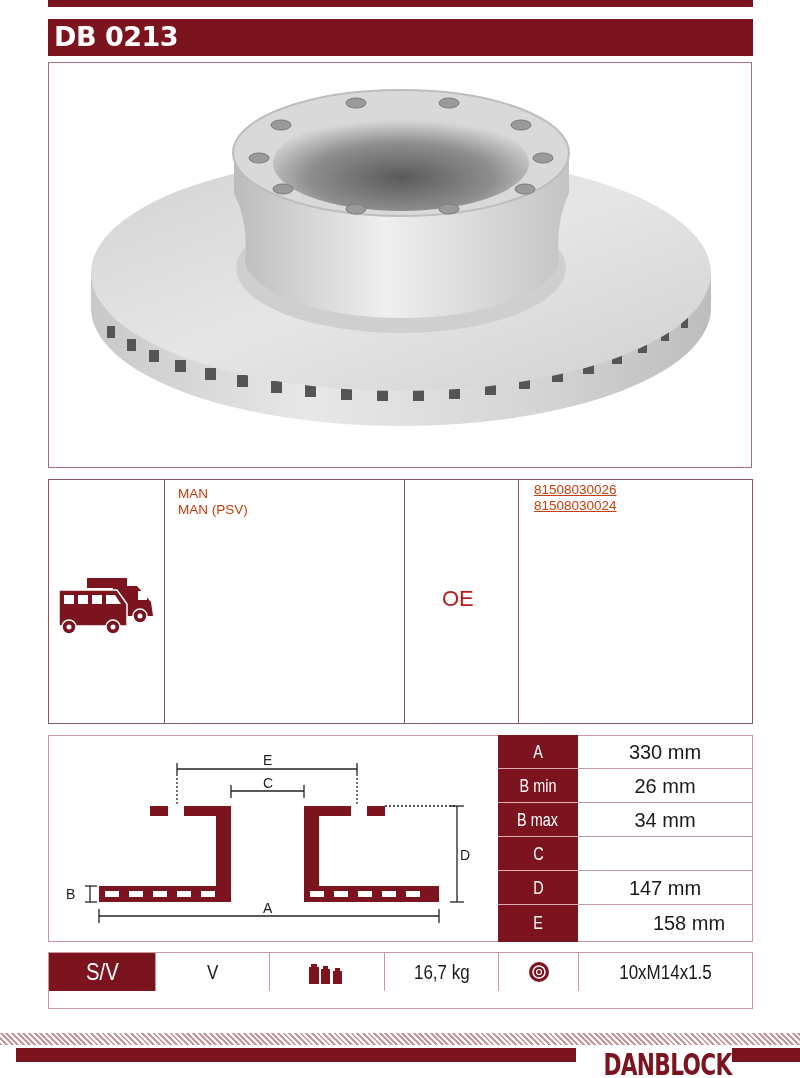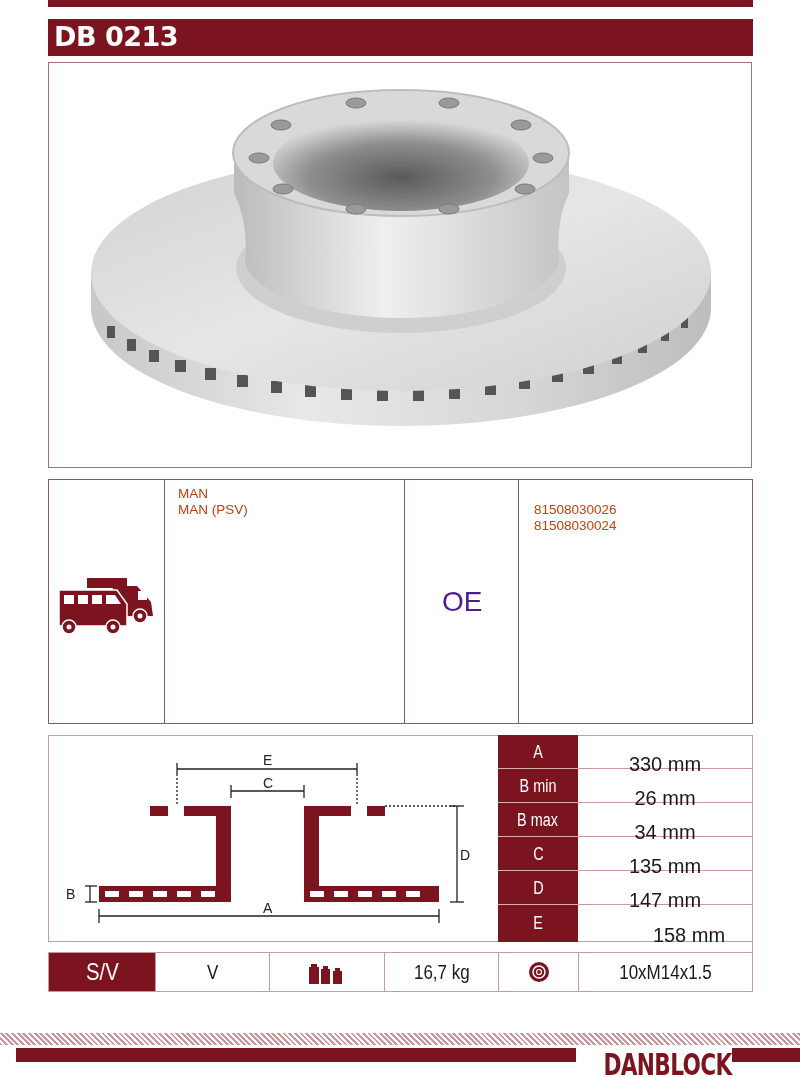--- a/index.html
+++ b/index.html
@@ -143,7 +143,7 @@
     <div class="oe" style="left:38px;top:106px;">OE</div>
   </div>
   <div class="col" style="left:469px;width:234px;border-right:none;">
-    <div class="infotext" style="left:16px;top:22px;">
+    <div class="infotext" style="left:16px;top:2px;text-decoration:underline;">
       <div>81508030026</div>
       <div>81508030024</div>
     </div>

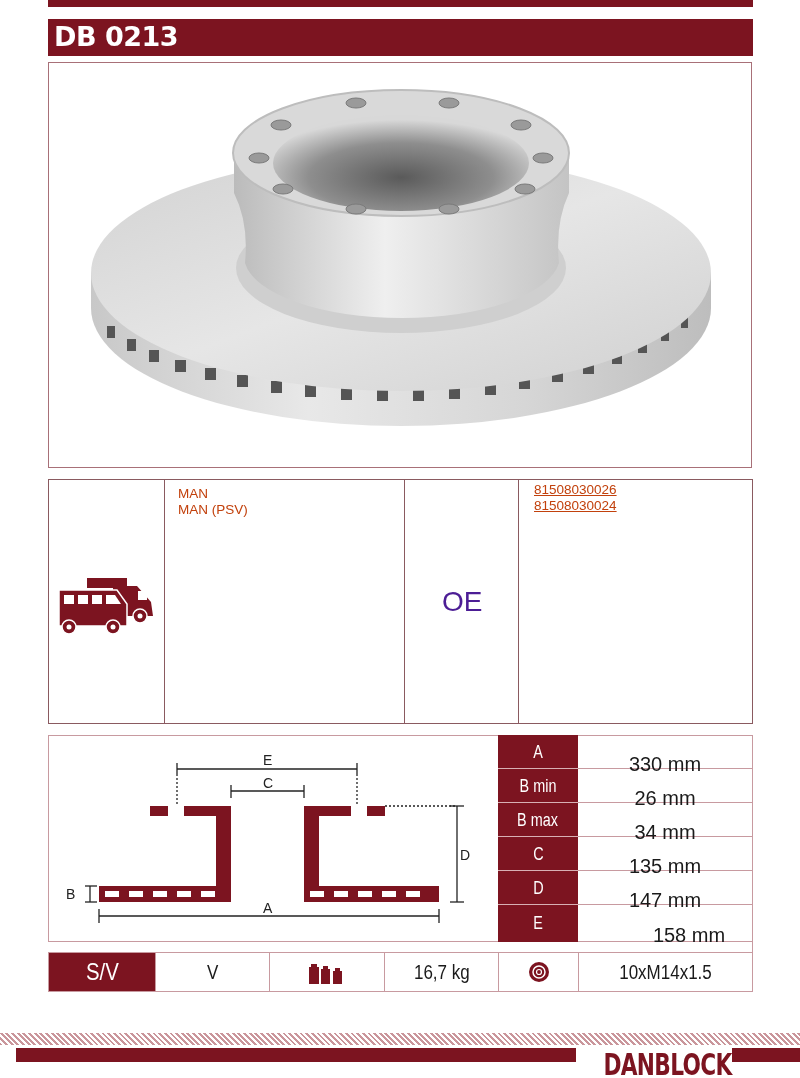--- a/index.html
+++ b/index.html
@@ -14,7 +14,7 @@
   .infobox { left:48px; top:479px; width:705px; height:245px; border:1px solid #8a5a60; box-sizing:border-box; }
   .infobox .col { position:absolute; top:0; bottom:0; border-right:1px solid #8a5a60; }
   .infotext { position:absolute; font-size:13.5px; line-height:16px; color:#c2410c; }
-  .oe { position:absolute; font-size:28px; color:#4c1d95; }
+  .oe { position:absolute; font-size:22px; color:#b91c1c; }
   .dimbox { left:48px; top:735px; width:705px; height:207px; border:1px solid #c89aa0; box-sizing:border-box; }
   .dimtable { position:absolute; left:498px; top:735px; width:255px; height:207px; }
   .dimrow { position:absolute; left:0; width:255px; height:34px; border-bottom:1px solid #c89aa0; box-sizing:border-box; }

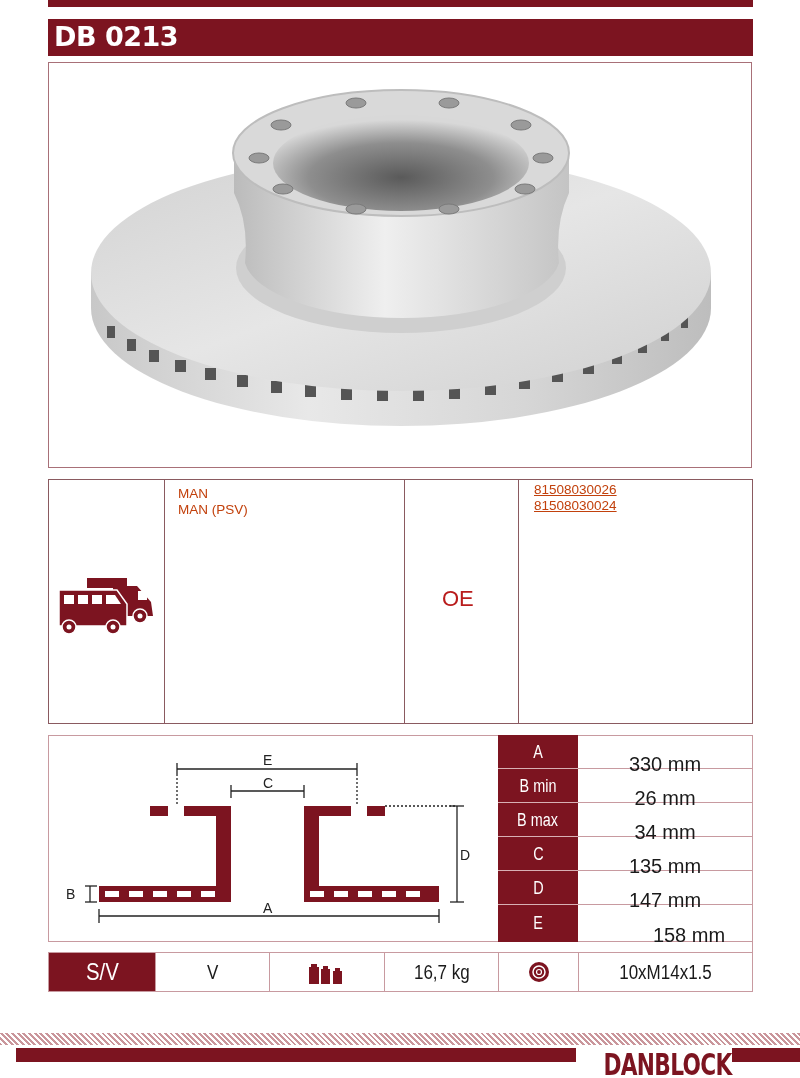--- a/index.html
+++ b/index.html
@@ -20,7 +20,7 @@
   .dimrow { position:absolute; left:0; width:255px; height:34px; border-bottom:1px solid #c89aa0; box-sizing:border-box; }
   .dimrow .k { position:absolute; left:0; top:0; width:80px; height:34px; background:#7c1420; color:#fff; font-family:"Liberation Sans Narrow","Liberation Sans", sans-serif; font-size:18px; text-align:center; line-height:34px; border-bottom:1px solid #d8b0b4; box-sizing:border-box; transform-origin:center; }
   .dimrow .k span { display:inline-block; transform:scaleX(0.8); }
-  .dimrow .v { position:absolute; left:80px; top:12px; width:175px; height:34px; text-align:center; line-height:34px; font-size:20px; color:#1a1a1a; border-right:1px solid #c89aa0; box-sizing:border-box; }
+  .dimrow .v { position:absolute; left:80px; top:0; width:175px; height:34px; text-align:center; line-height:34px; font-size:20px; color:#1a1a1a; border-right:1px solid #c89aa0; box-sizing:border-box; }
   .bottombar { left:48px; top:952px; width:705px; height:40px; border:1px solid #c89aa0; box-sizing:border-box; }
   .bcell { position:absolute; top:0; height:38px; border-right:1px solid #c89aa0; box-sizing:border-box; text-align:center; line-height:38px; font-size:20px; }
   .bcell span.n { display:inline-block; transform:scaleX(0.85); }

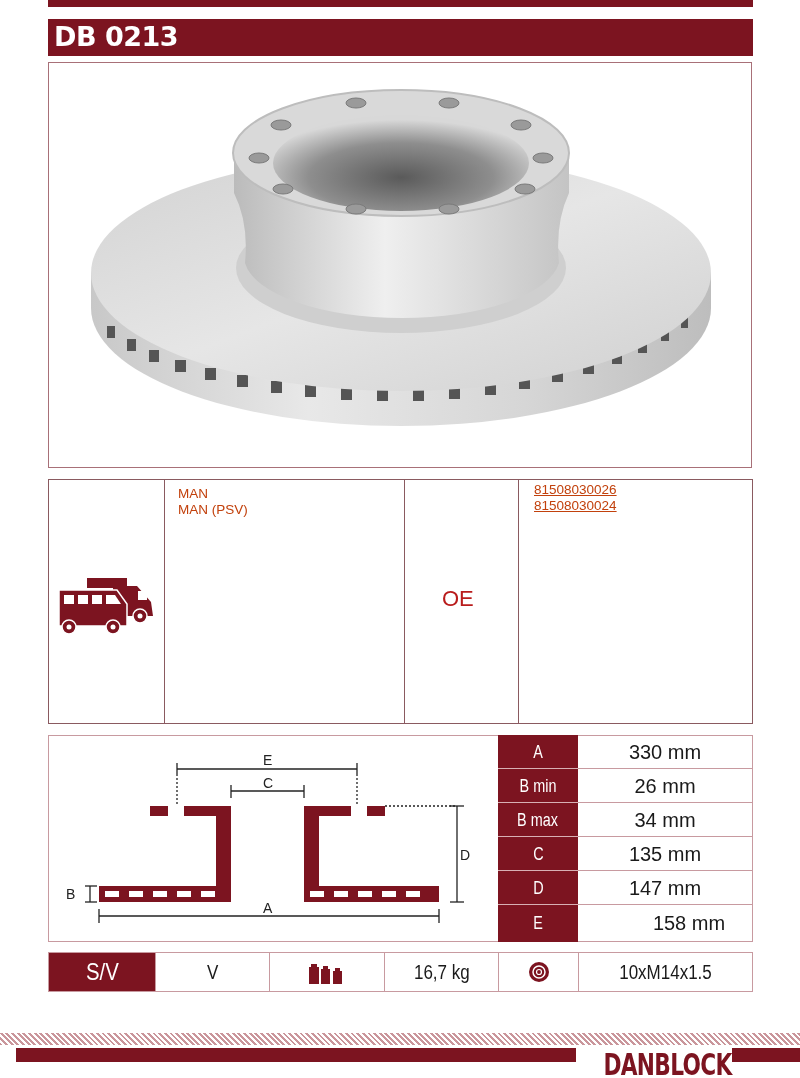--- a/index.html
+++ b/index.html
@@ -215,7 +215,6 @@
   </div>
   <div class="dimrow" style="top:102px;">
     <div class="k"><span>C</span></div>
-    <div class="v">135 mm</div>
   </div>
   <div class="dimrow" style="top:136px;">
     <div class="k"><span>D</span></div>

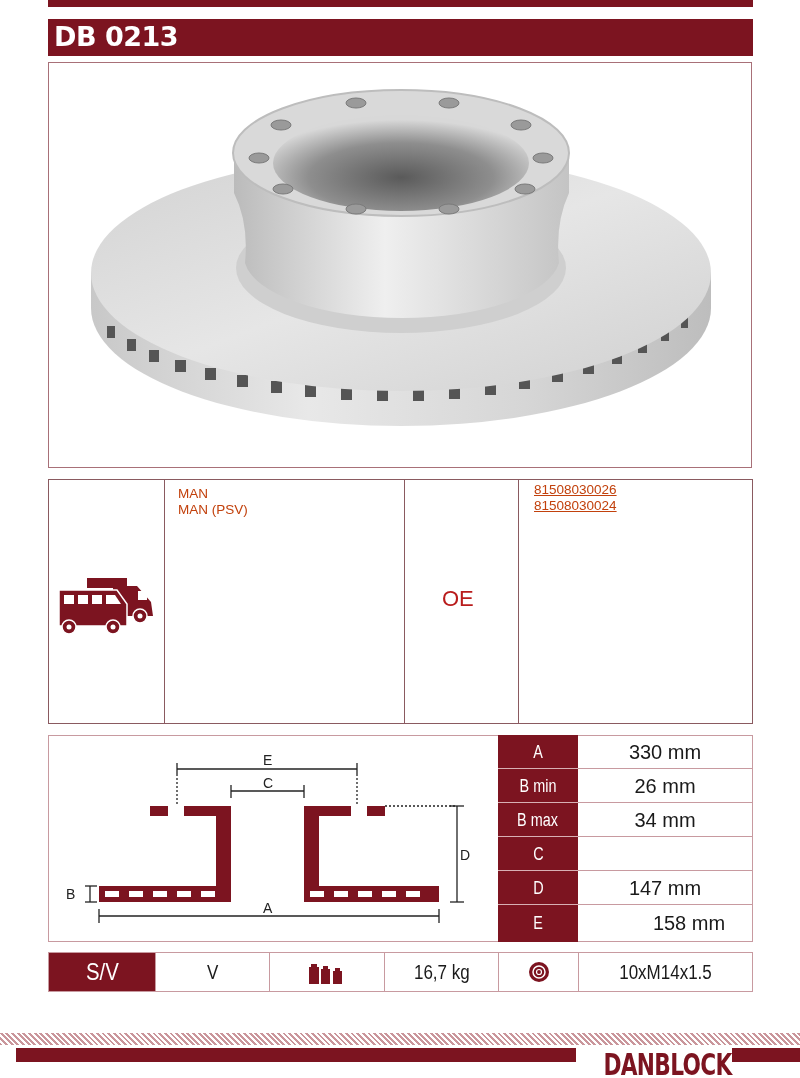--- a/index.html
+++ b/index.html
@@ -21,7 +21,7 @@
   .dimrow .k { position:absolute; left:0; top:0; width:80px; height:34px; background:#7c1420; color:#fff; font-family:"Liberation Sans Narrow","Liberation Sans", sans-serif; font-size:18px; text-align:center; line-height:34px; border-bottom:1px solid #d8b0b4; box-sizing:border-box; transform-origin:center; }
   .dimrow .k span { display:inline-block; transform:scaleX(0.8); }
   .dimrow .v { position:absolute; left:80px; top:0; width:175px; height:34px; text-align:center; line-height:34px; font-size:20px; color:#1a1a1a; border-right:1px solid #c89aa0; box-sizing:border-box; }
-  .bottombar { left:48px; top:952px; width:705px; height:40px; border:1px solid #c89aa0; box-sizing:border-box; }
+  .bottombar { left:48px; top:952px; width:705px; height:57px; border:1px solid #c89aa0; box-sizing:border-box; }
   .bcell { position:absolute; top:0; height:38px; border-right:1px solid #c89aa0; box-sizing:border-box; text-align:center; line-height:38px; font-size:20px; }
   .bcell span.n { display:inline-block; transform:scaleX(0.85); }
   .pattern { left:0; top:1033px; width:800px; height:12px; background:repeating-linear-gradient(45deg,#c48a90 0 2px,#ffffff 2px 4px); opacity:0.9; }

